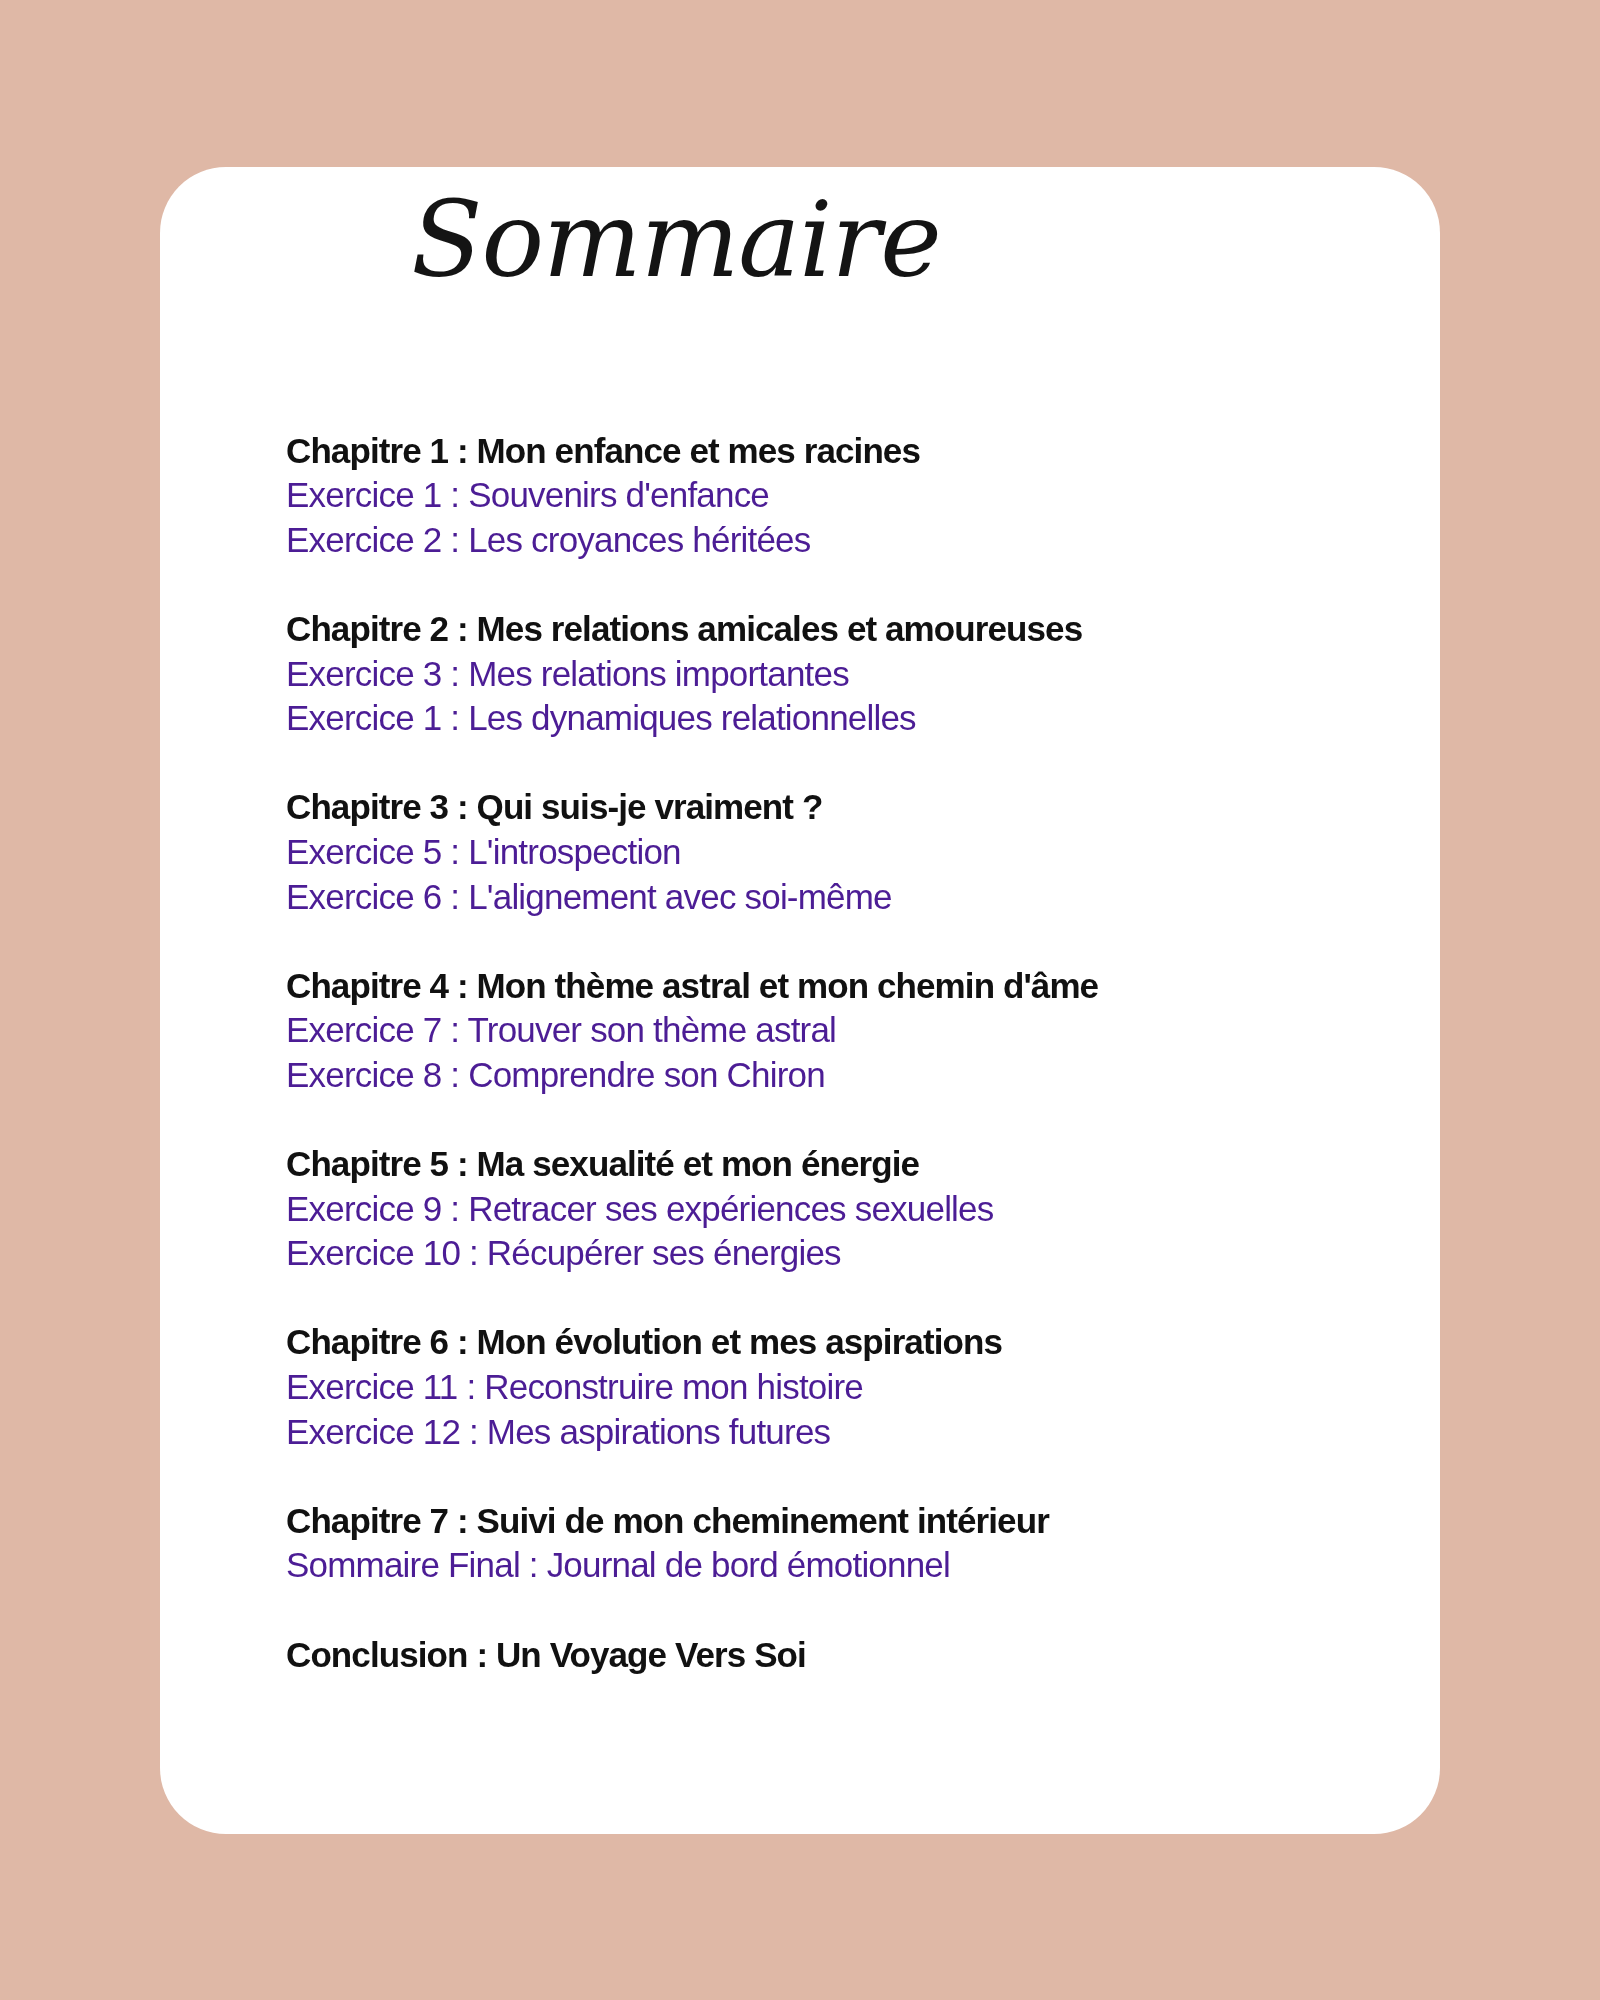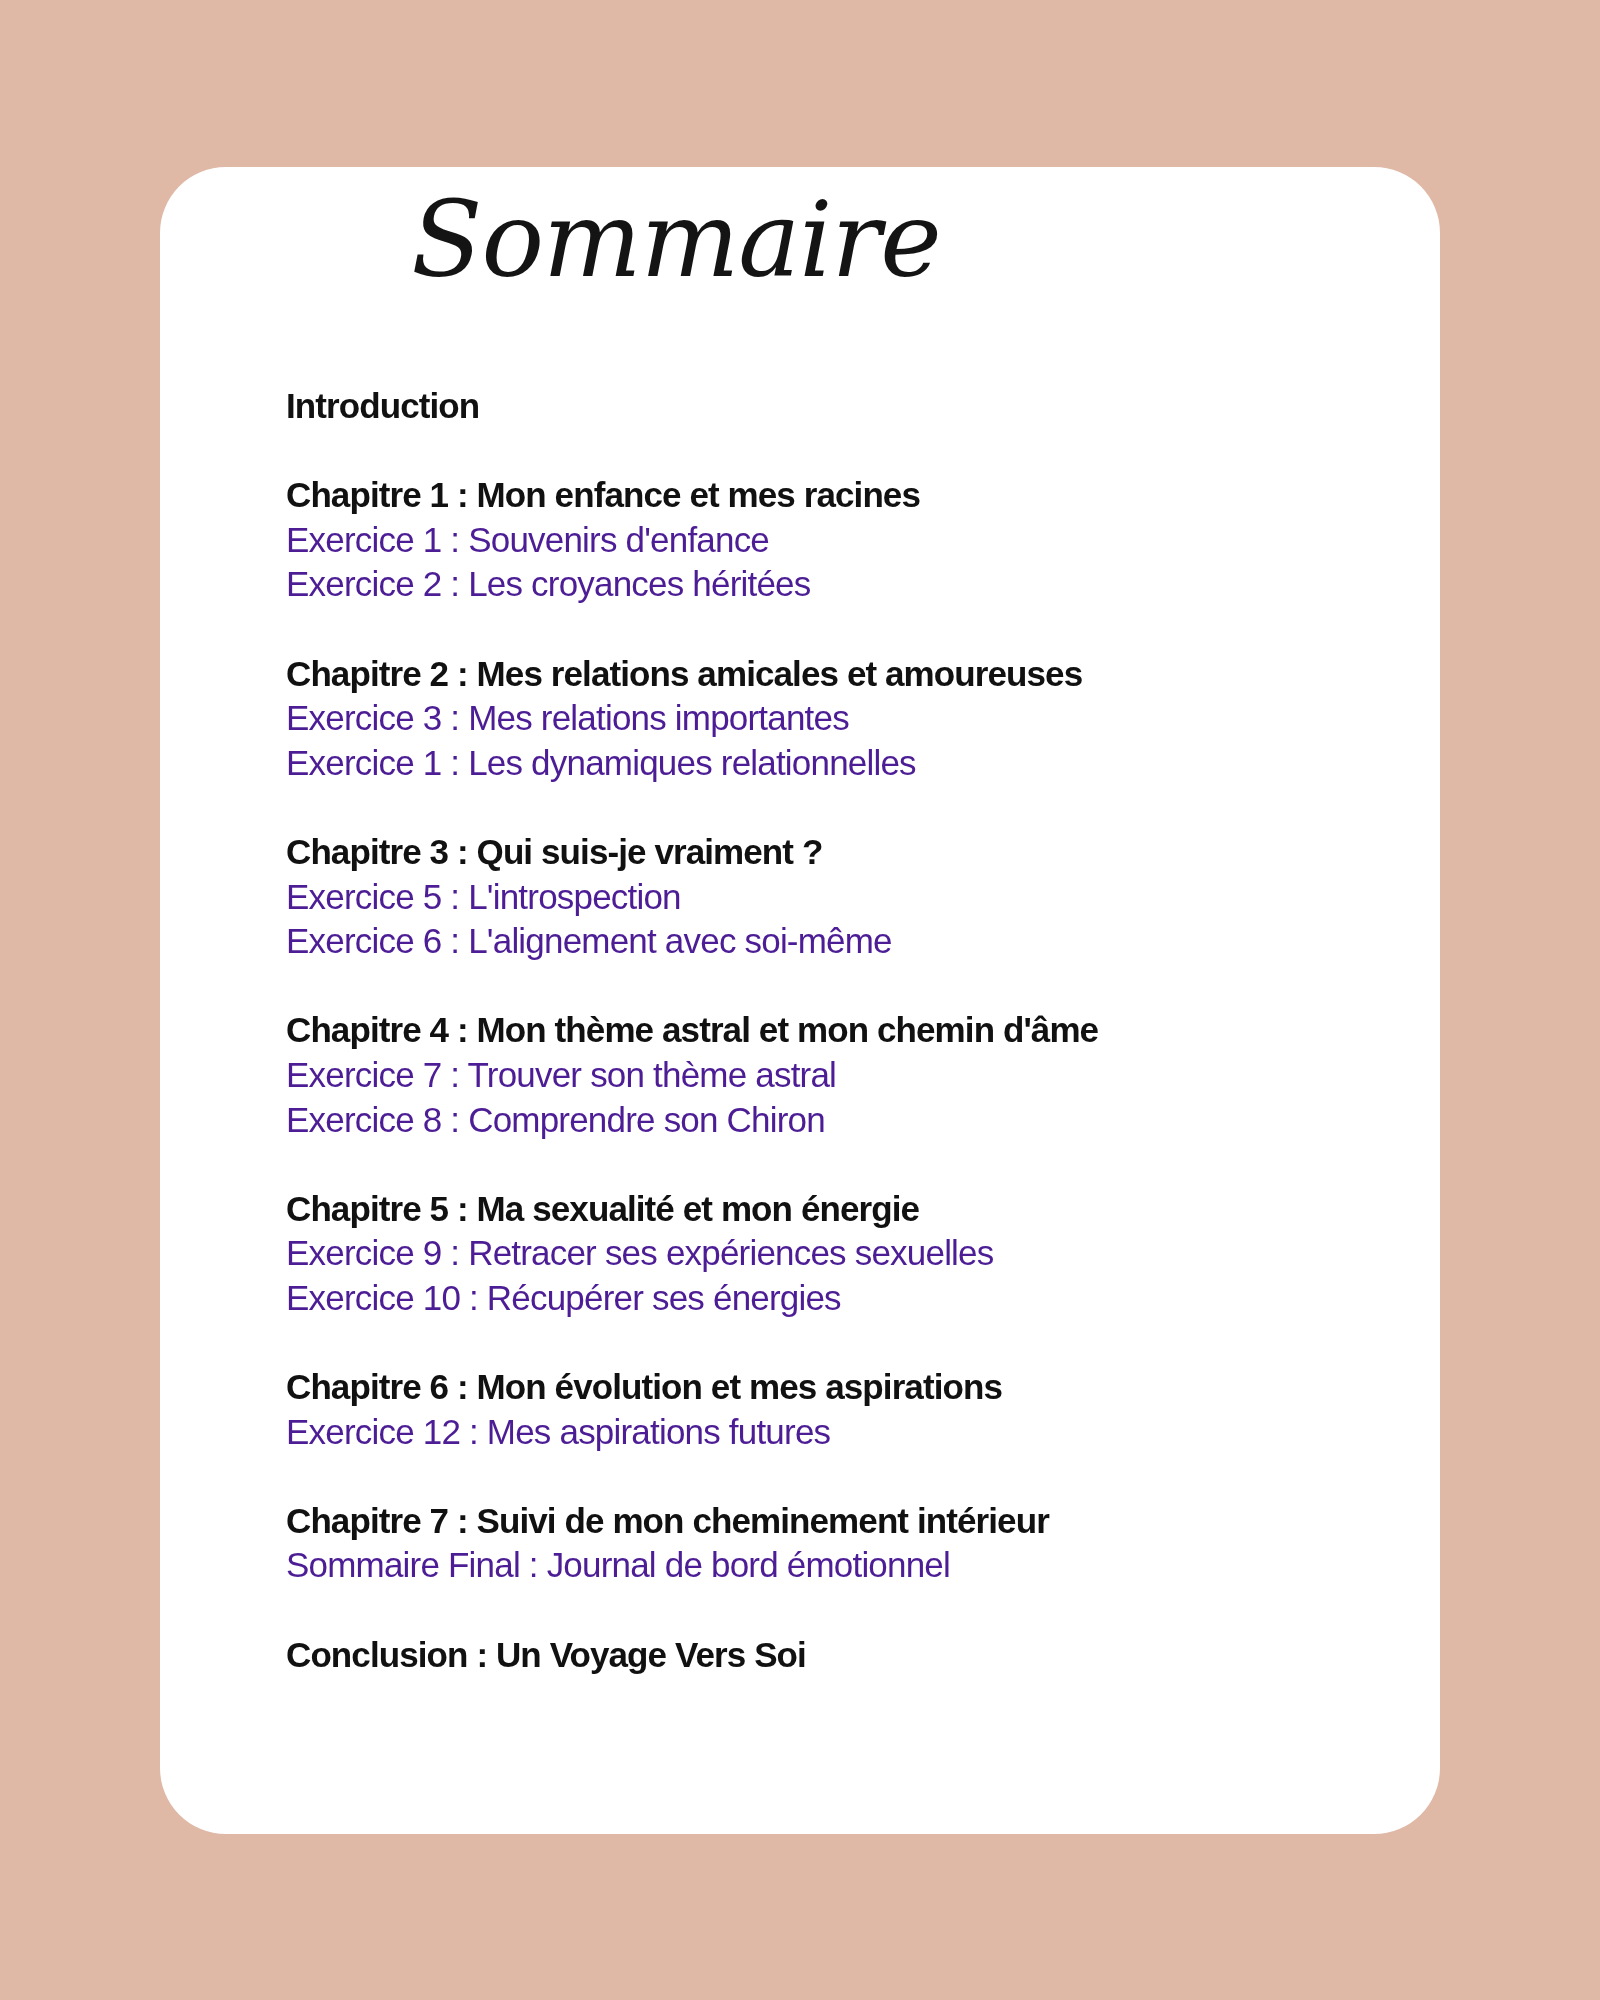--- a/index.html
+++ b/index.html
@@ -72,7 +72,6 @@
 <div class="title">Sommaire</div>
 
 <div class="toc">
-  <span class="line bold">Introduction</span>
   <div class="gap"></div>
 
   <div>

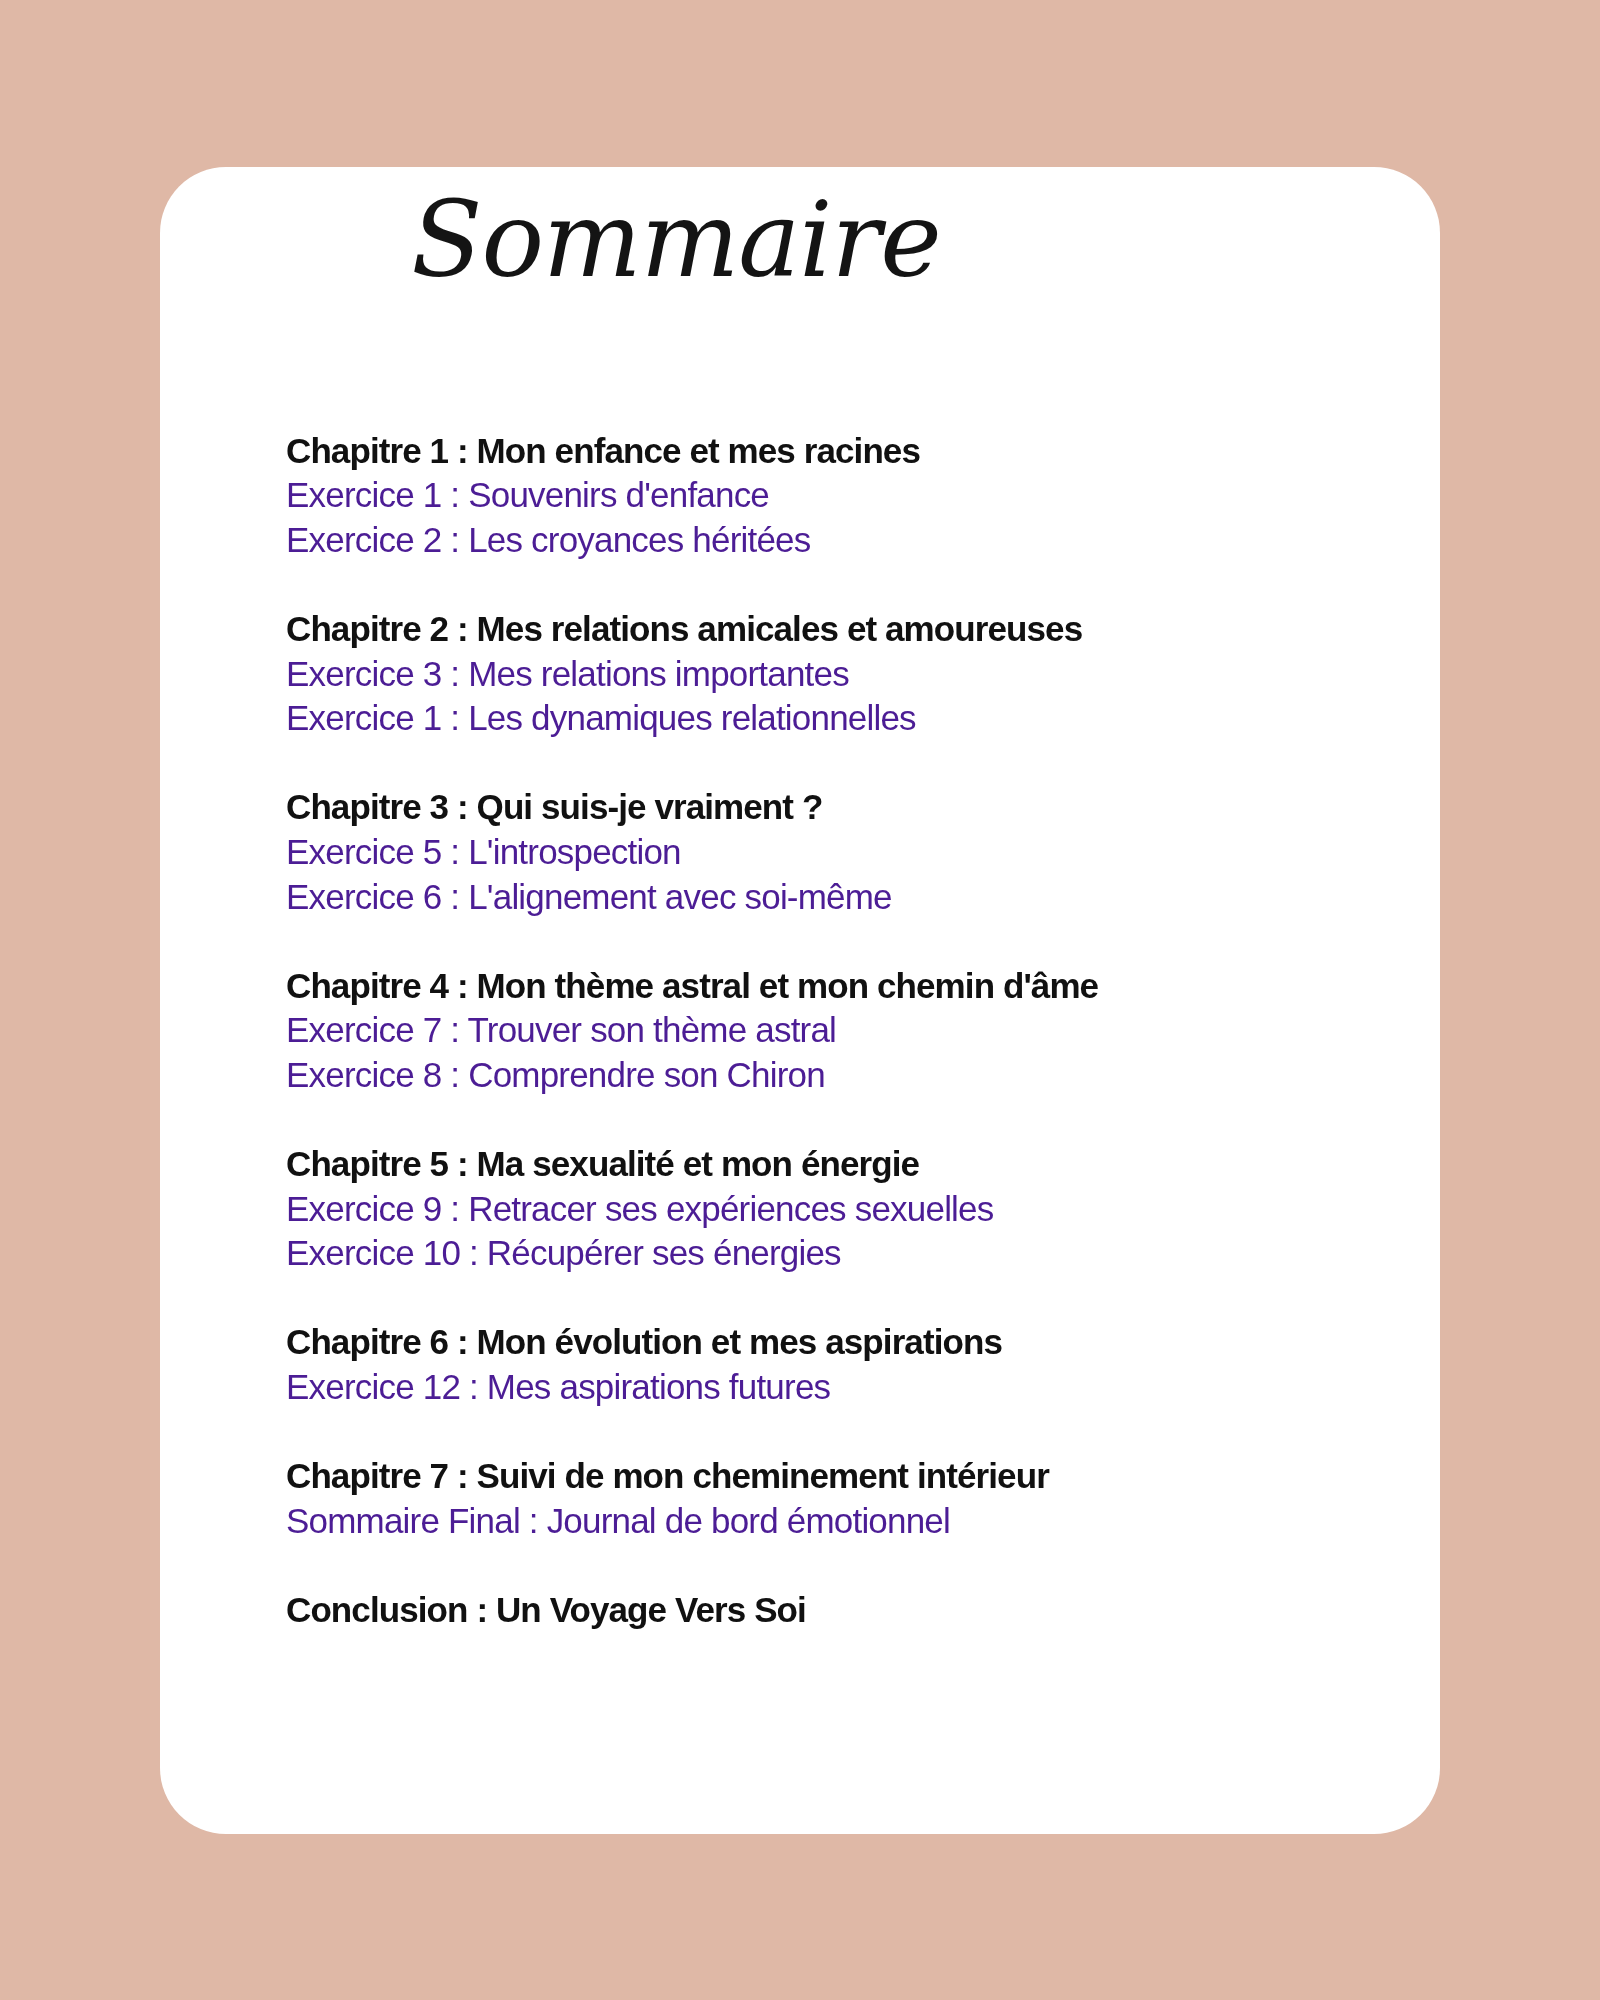--- a/index.html
+++ b/index.html
@@ -111,6 +111,7 @@
 
   <div>
     <span class="line bold">Chapitre 6 : Mon évolution et mes aspirations</span>
+    <span class="line light">Exercice 11 : Reconstruire mon histoire</span>
     <span class="line light">Exercice 12 : Mes aspirations futures</span>
   </div>
   <div class="gap"></div>

